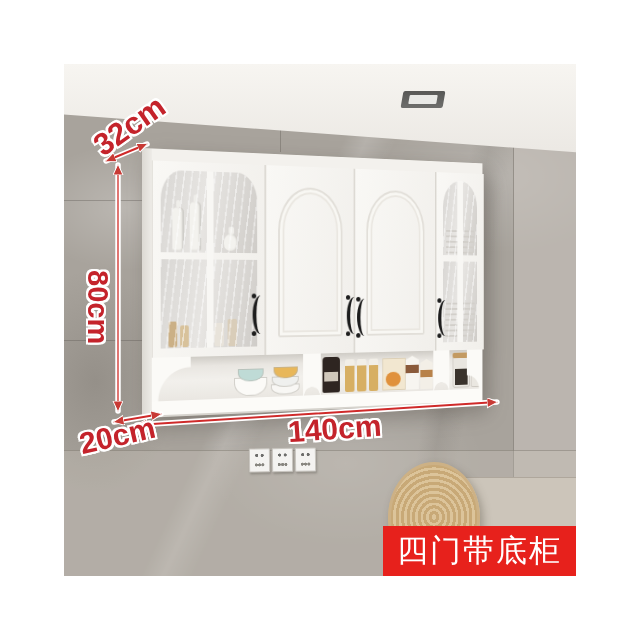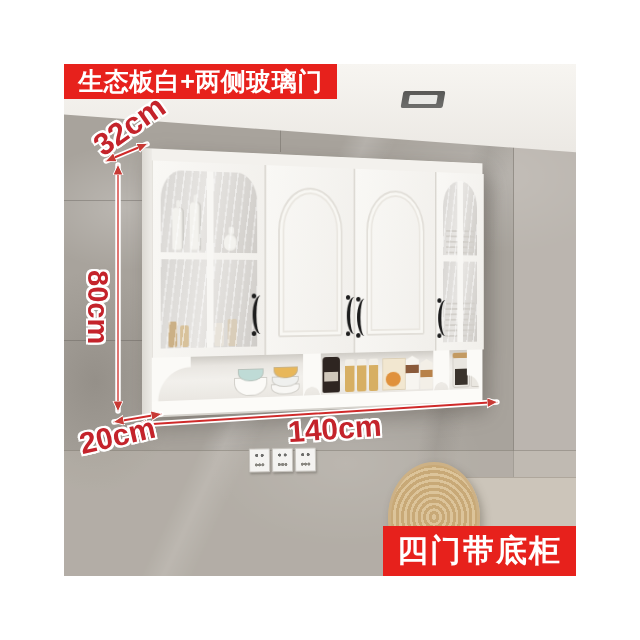--- a/index.html
+++ b/index.html
@@ -313,7 +313,6 @@
   <div class="dim" id="dim-20">20cm</div>
   <div class="dim" id="dim-140">140cm</div>
 
-  <div class="badge-top" style="background:#e7211c;">生态板白+两侧玻璃门</div>
   <div class="badge-br" style="background:#e7211c;">四门带底柜</div>
 </div>
 

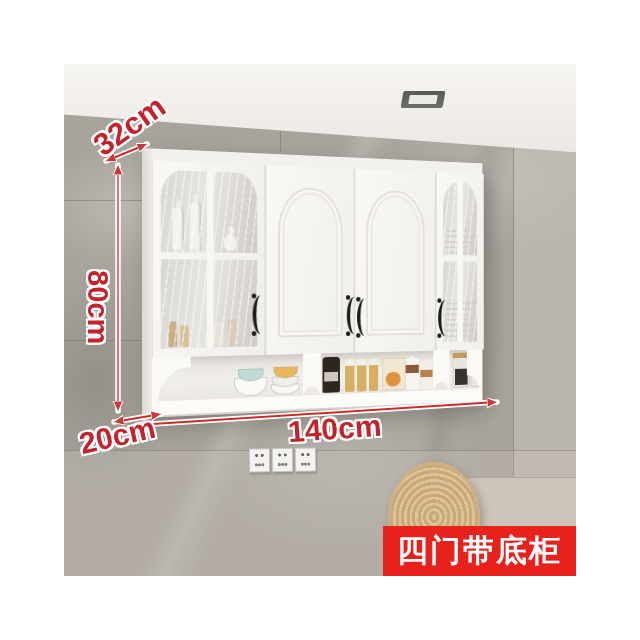--- a/index.html
+++ b/index.html
@@ -170,7 +170,7 @@
   .badge-br{
     position:absolute;left:319px;top:462px;right:0;bottom:0;z-index:9;
     display:flex;align-items:center;justify-content:center;
-    color:#fff;font-size:31px;font-weight:700;letter-spacing:2px;
+    color:#fff;font-size:31px;font-weight:400;letter-spacing:2px;
   }
 </style>
 </head>

